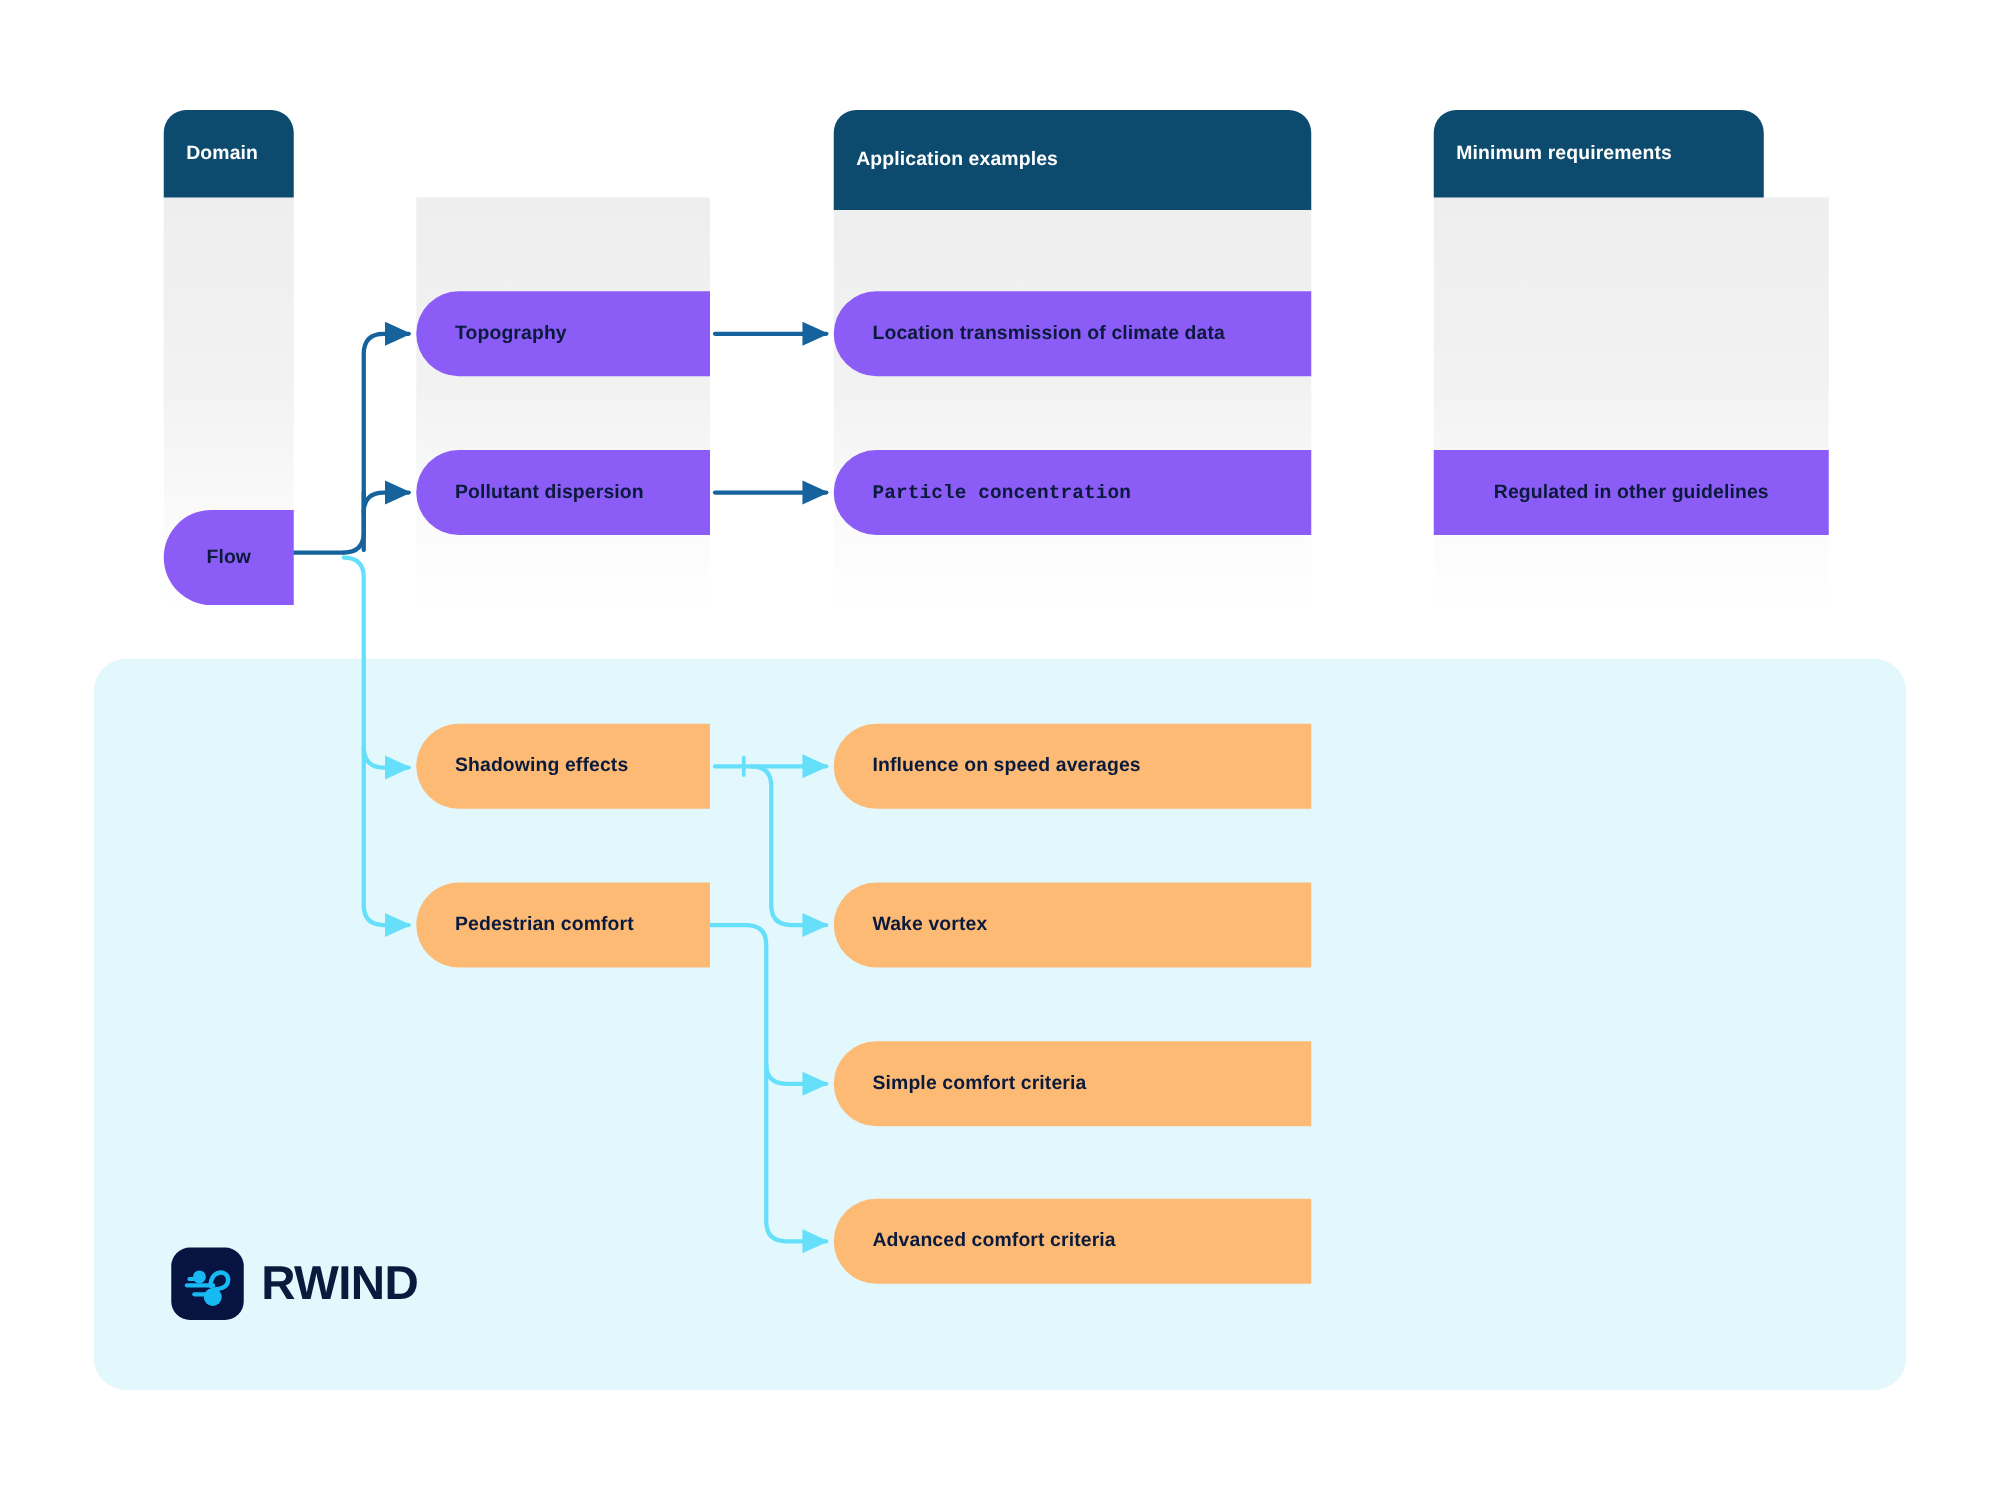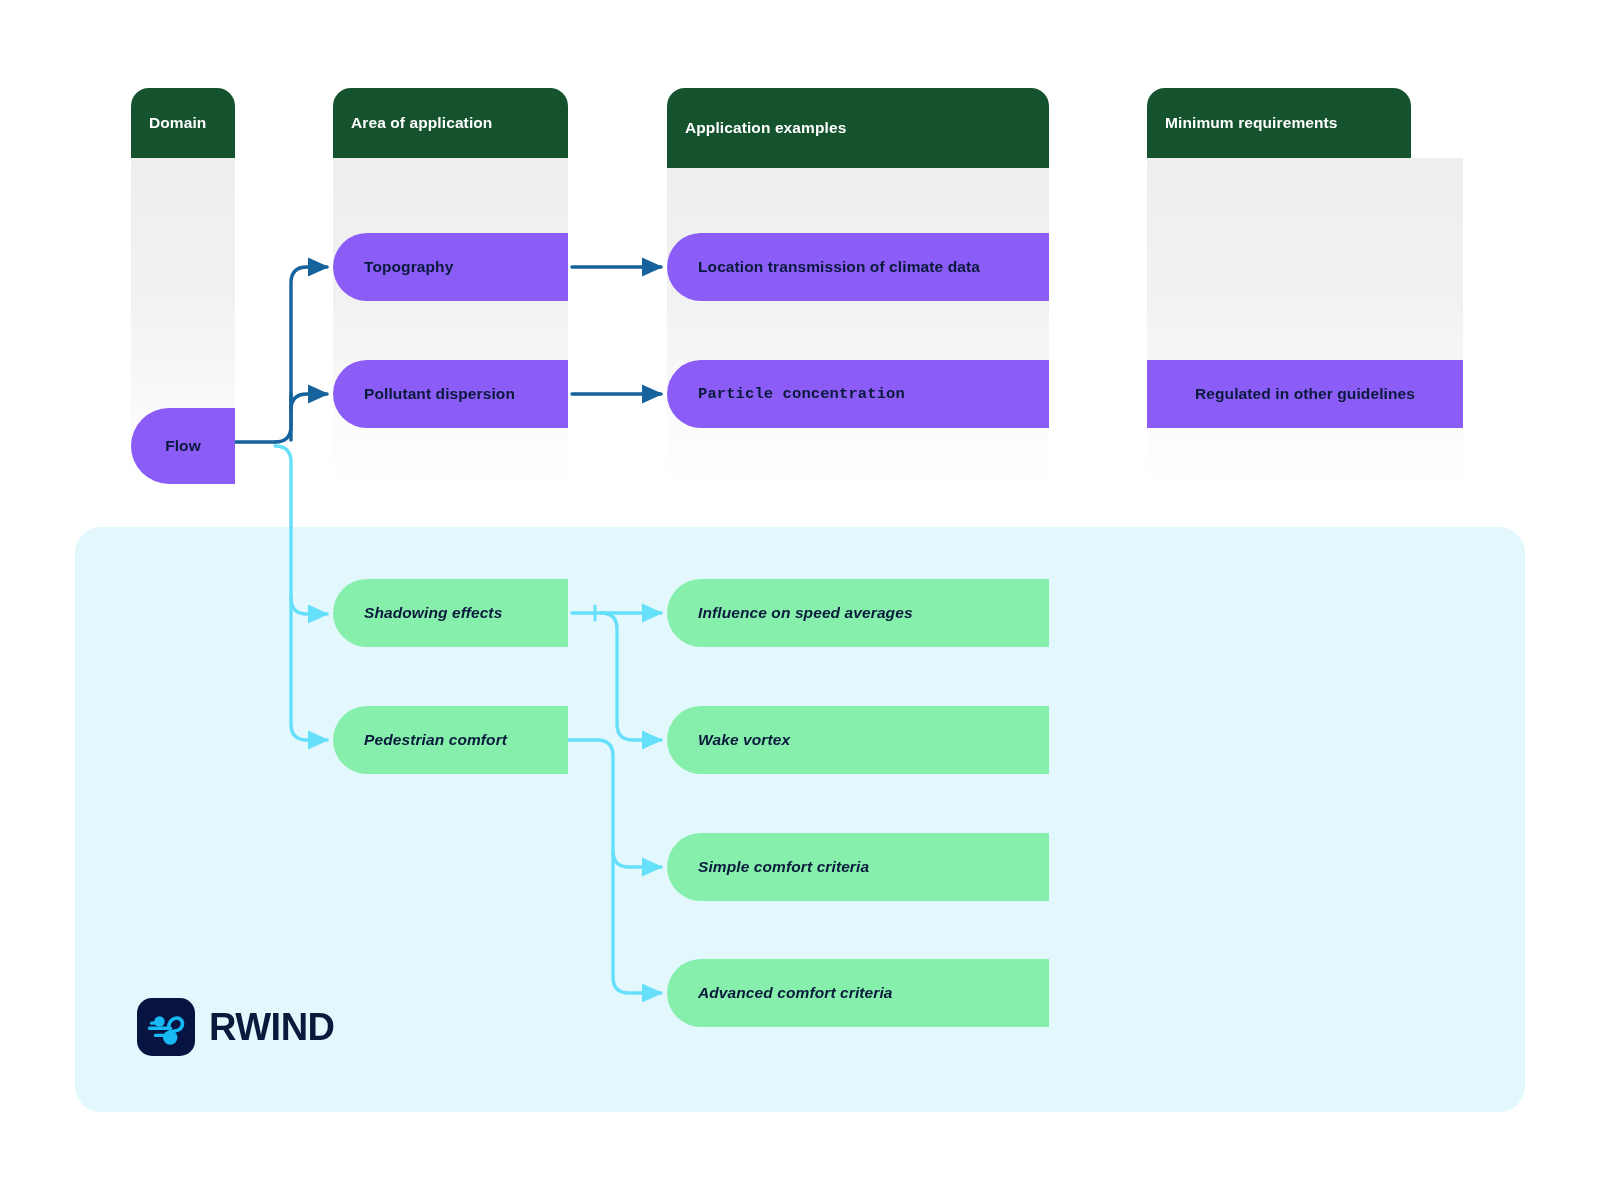--- a/index.html
+++ b/index.html
@@ -28,7 +28,7 @@
   
   .col-head{
     position:absolute;
-    background:#14532d;
+    background:#0c4a6e;
     border-top-left-radius:18px;
     border-top-right-radius:18px;
     display:flex;align-items:center;

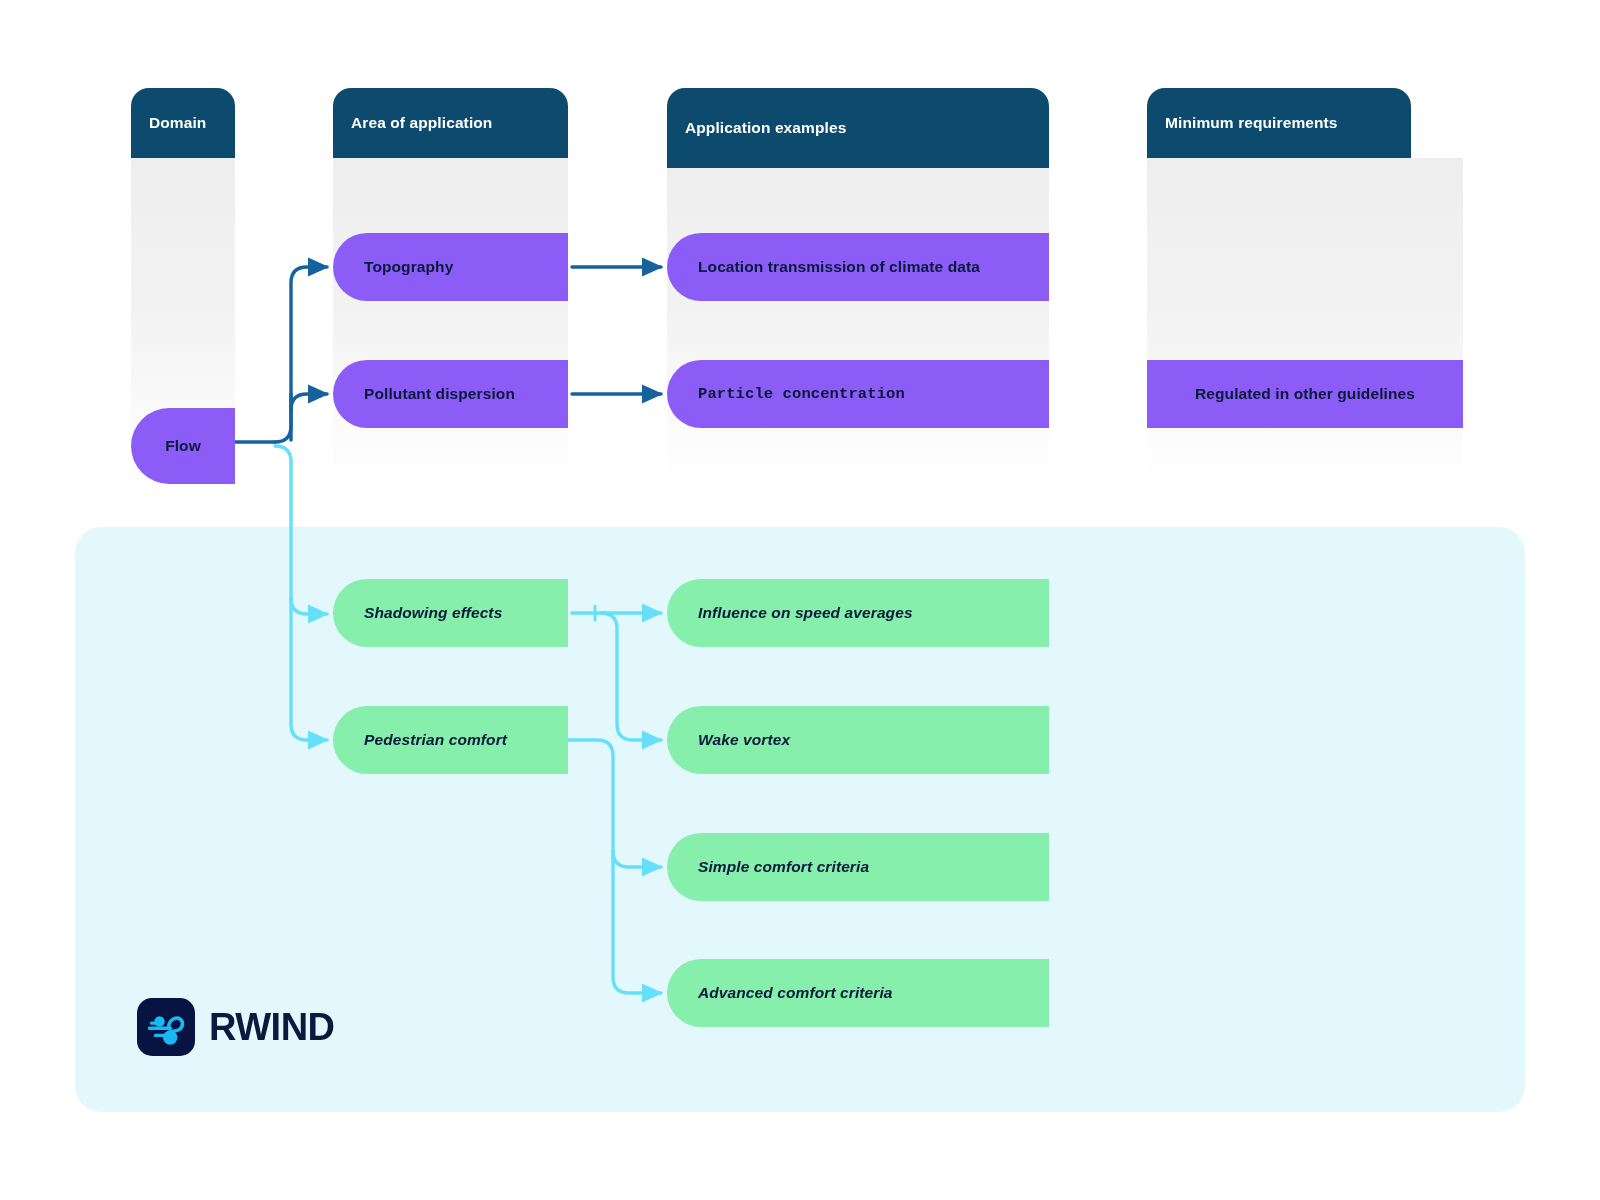--- a/index.html
+++ b/index.html
@@ -95,9 +95,6 @@
   <div class="col-head" style="left:131px;top:88px;width:104px;height:70px;">
     <span>Domain</span>
   </div>
-  <div class="col-head" style="left:333px;top:88px;width:235px;height:70px;">
-    <span>Area of application</span>
-  </div>
   <div class="col-head" style="left:667px;top:88px;width:382px;height:80px;">
     <span>Application examples</span>
   </div>

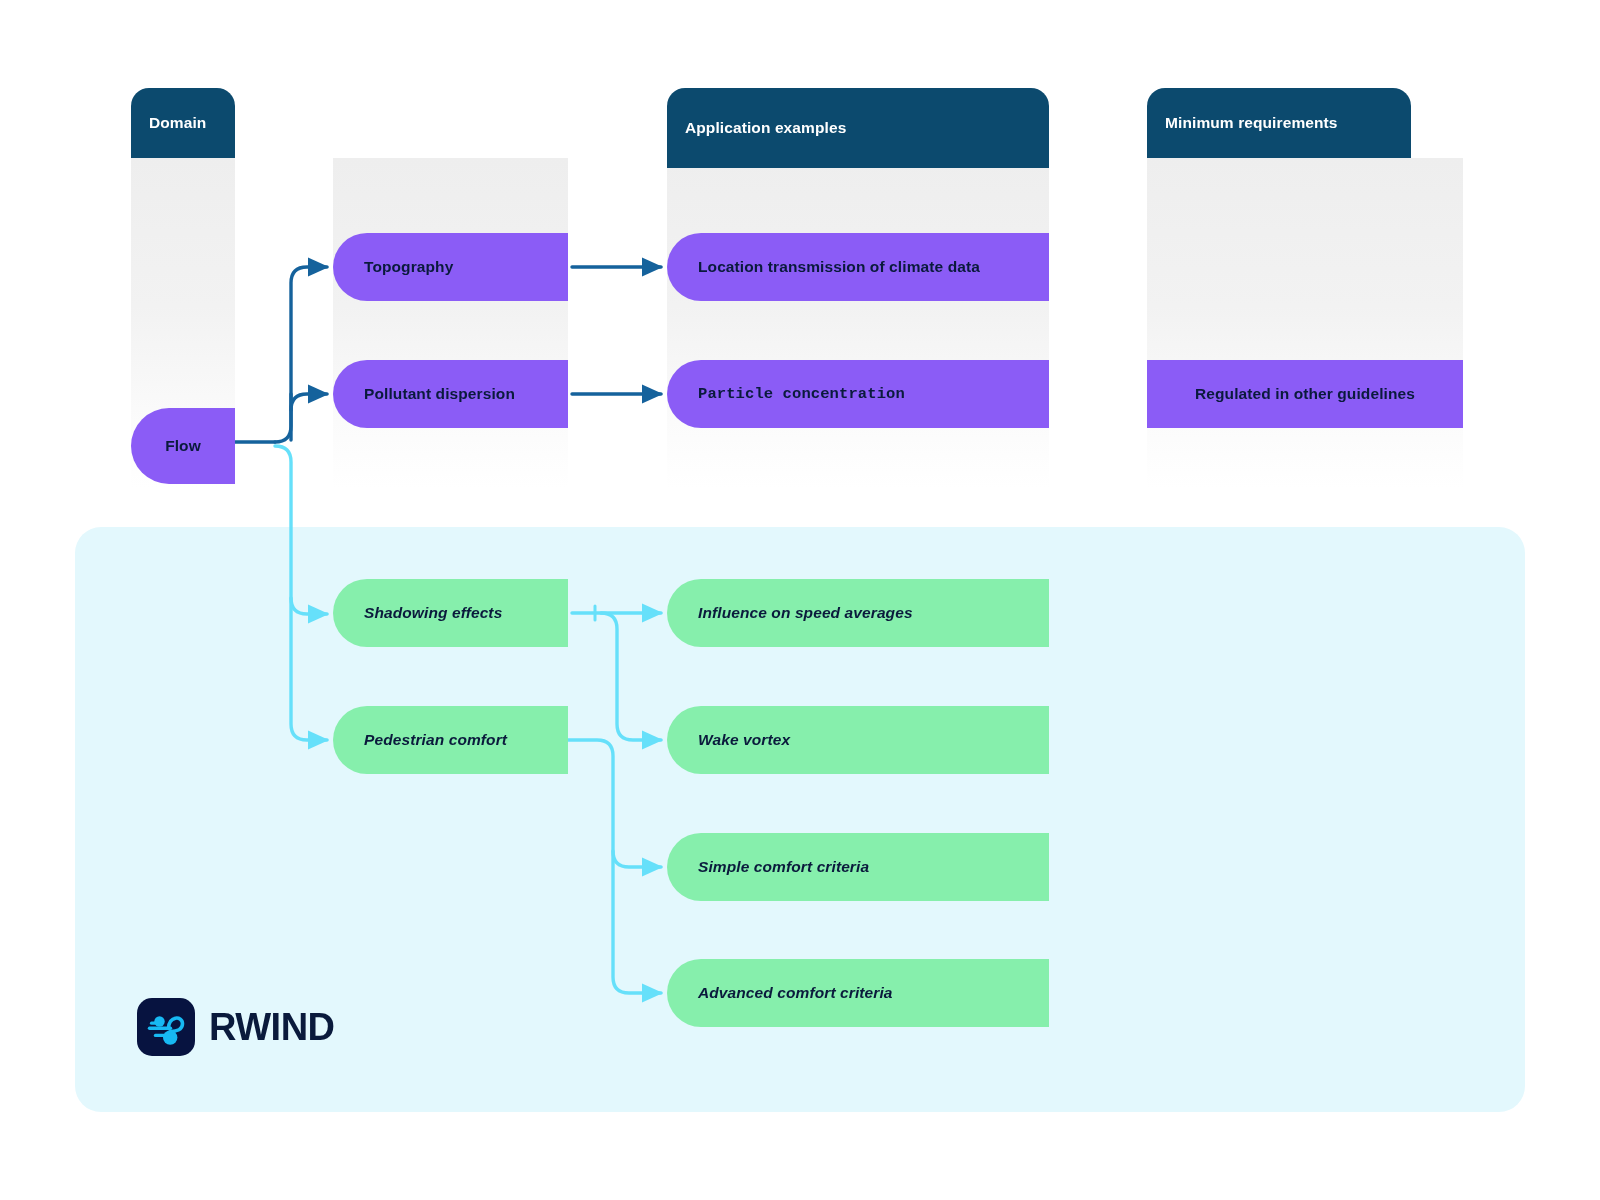--- a/index.html
+++ b/index.html
@@ -55,7 +55,7 @@
     white-space:nowrap;
   }
   .node.cyan{background:#8b5cf6;}
-  .node.lightcyan{background:#86efac;font-style:italic;}
+  .node.lightcyan{background:#fdba74;}
   
   .node.roundleft{border-radius:40px 0 0 40px;}
   .node.square{border-radius:0;}

